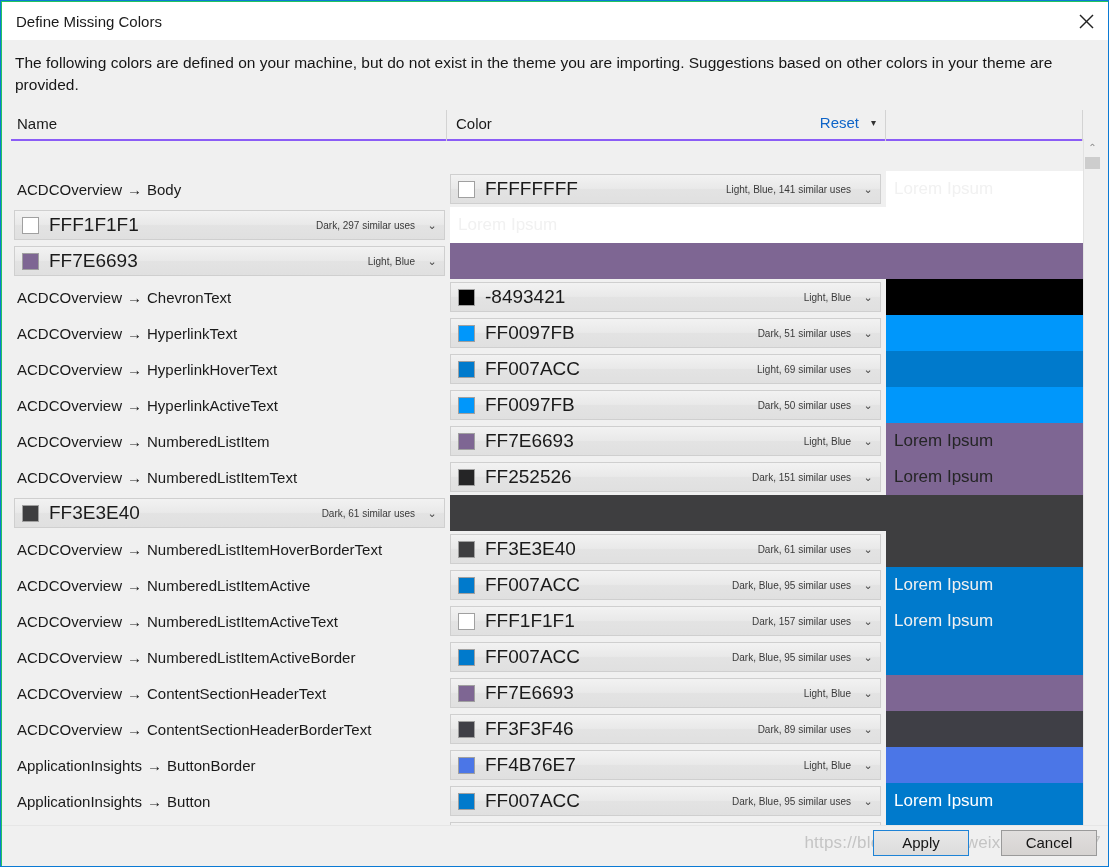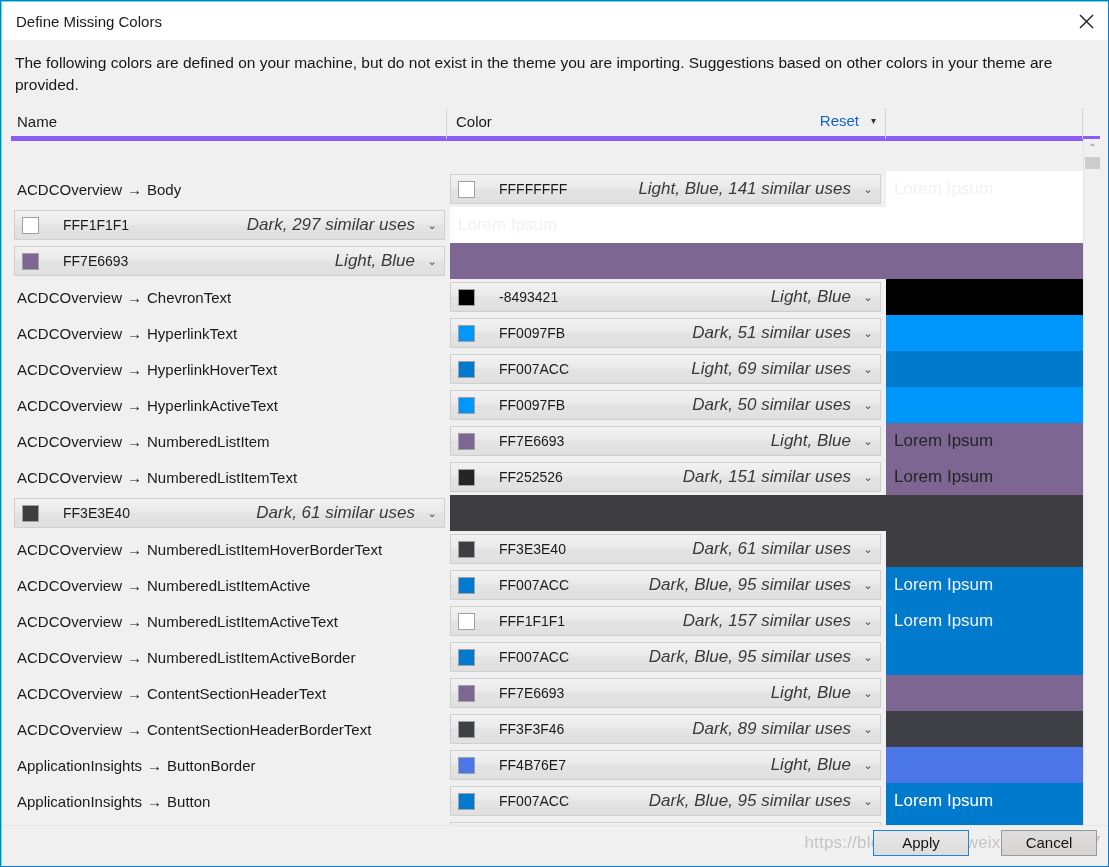--- a/index.html
+++ b/index.html
@@ -16,7 +16,7 @@
     position: relative;
     width: 1109px;
     height: 867px;
-    background: #5eead4;
+    background: #22c55e;
     border: 1px solid #0b7ad4;
     overflow: hidden;
   }

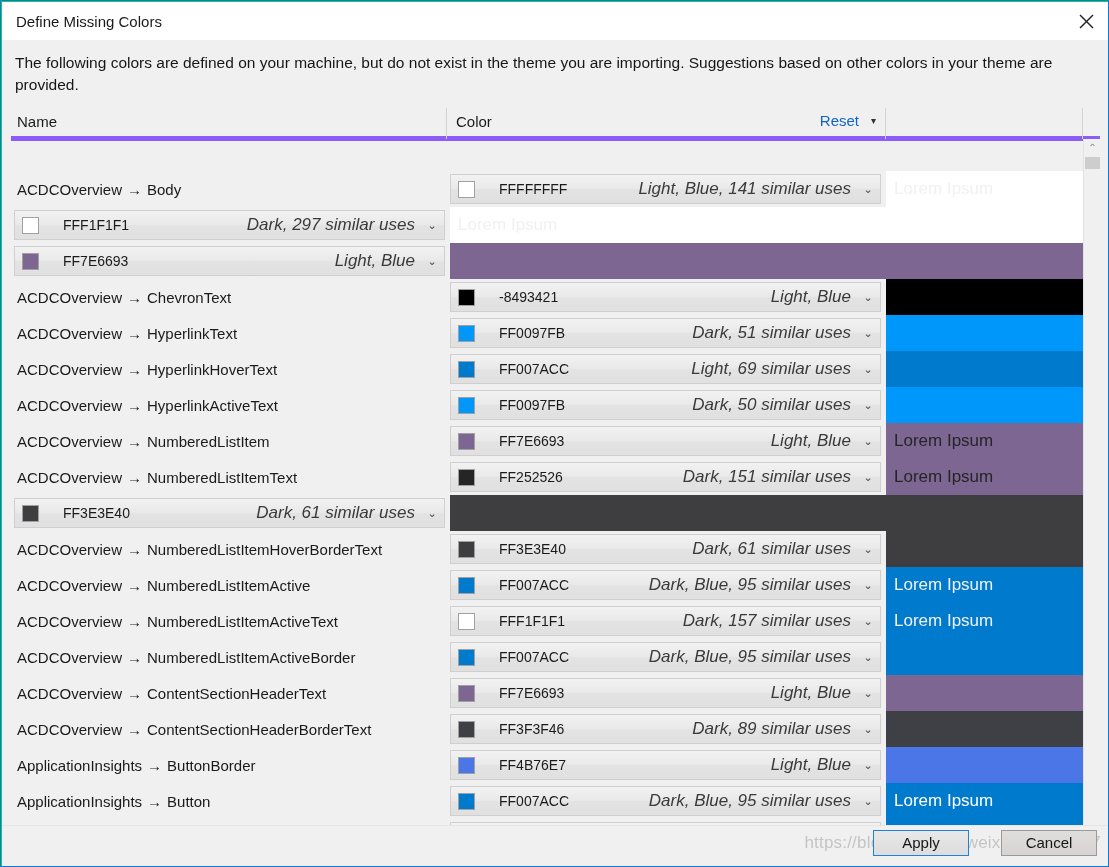--- a/index.html
+++ b/index.html
@@ -68,9 +68,9 @@
     position: relative;
     margin: 8px 9px 12px 9px;
     height: 31px;
-    border-bottom: 5px solid #8b5cf6;
+    border-bottom: 2px solid #8b5cf6;
     display: flex;
-    align-items: center;
+    align-items: flex-start;
   }
   .gh-name {
     width: 436px;

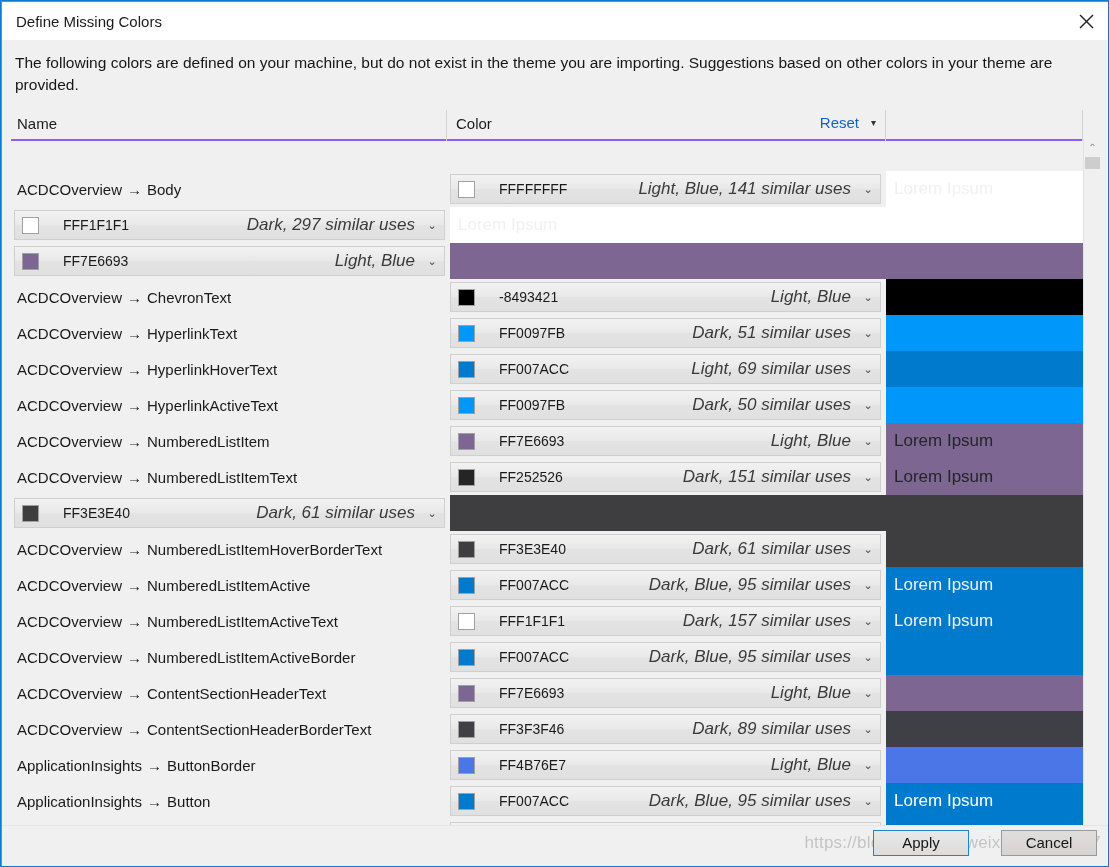--- a/index.html
+++ b/index.html
@@ -164,9 +164,9 @@
     flex: 0 0 auto;
   }
   .combo-hex {
-    font-size: 14px;
+    font-size: 19px;
     color: #1a1a1a;
-    padding-left: 24px;
+    padding-left: 10px;
     white-space: nowrap;
   }
   .combo-desc {

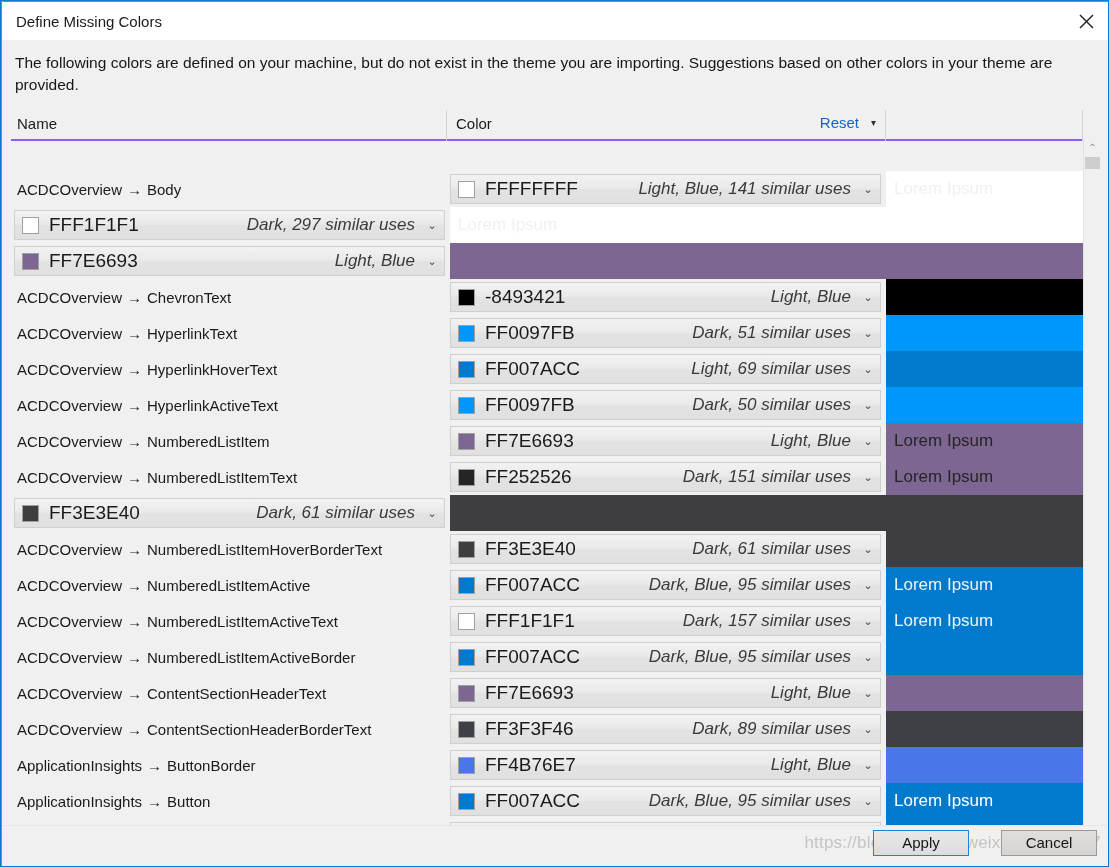--- a/index.html
+++ b/index.html
@@ -171,11 +171,10 @@
   }
   .combo-desc {
     margin-left: auto;
-    font-size: 17px;
+    font-size: 10px;
     color: #3a3a3a;
     white-space: nowrap;
     padding-right: 9px;
-    font-style: italic;
   }
   .combo-caret {
     width: 20px;

